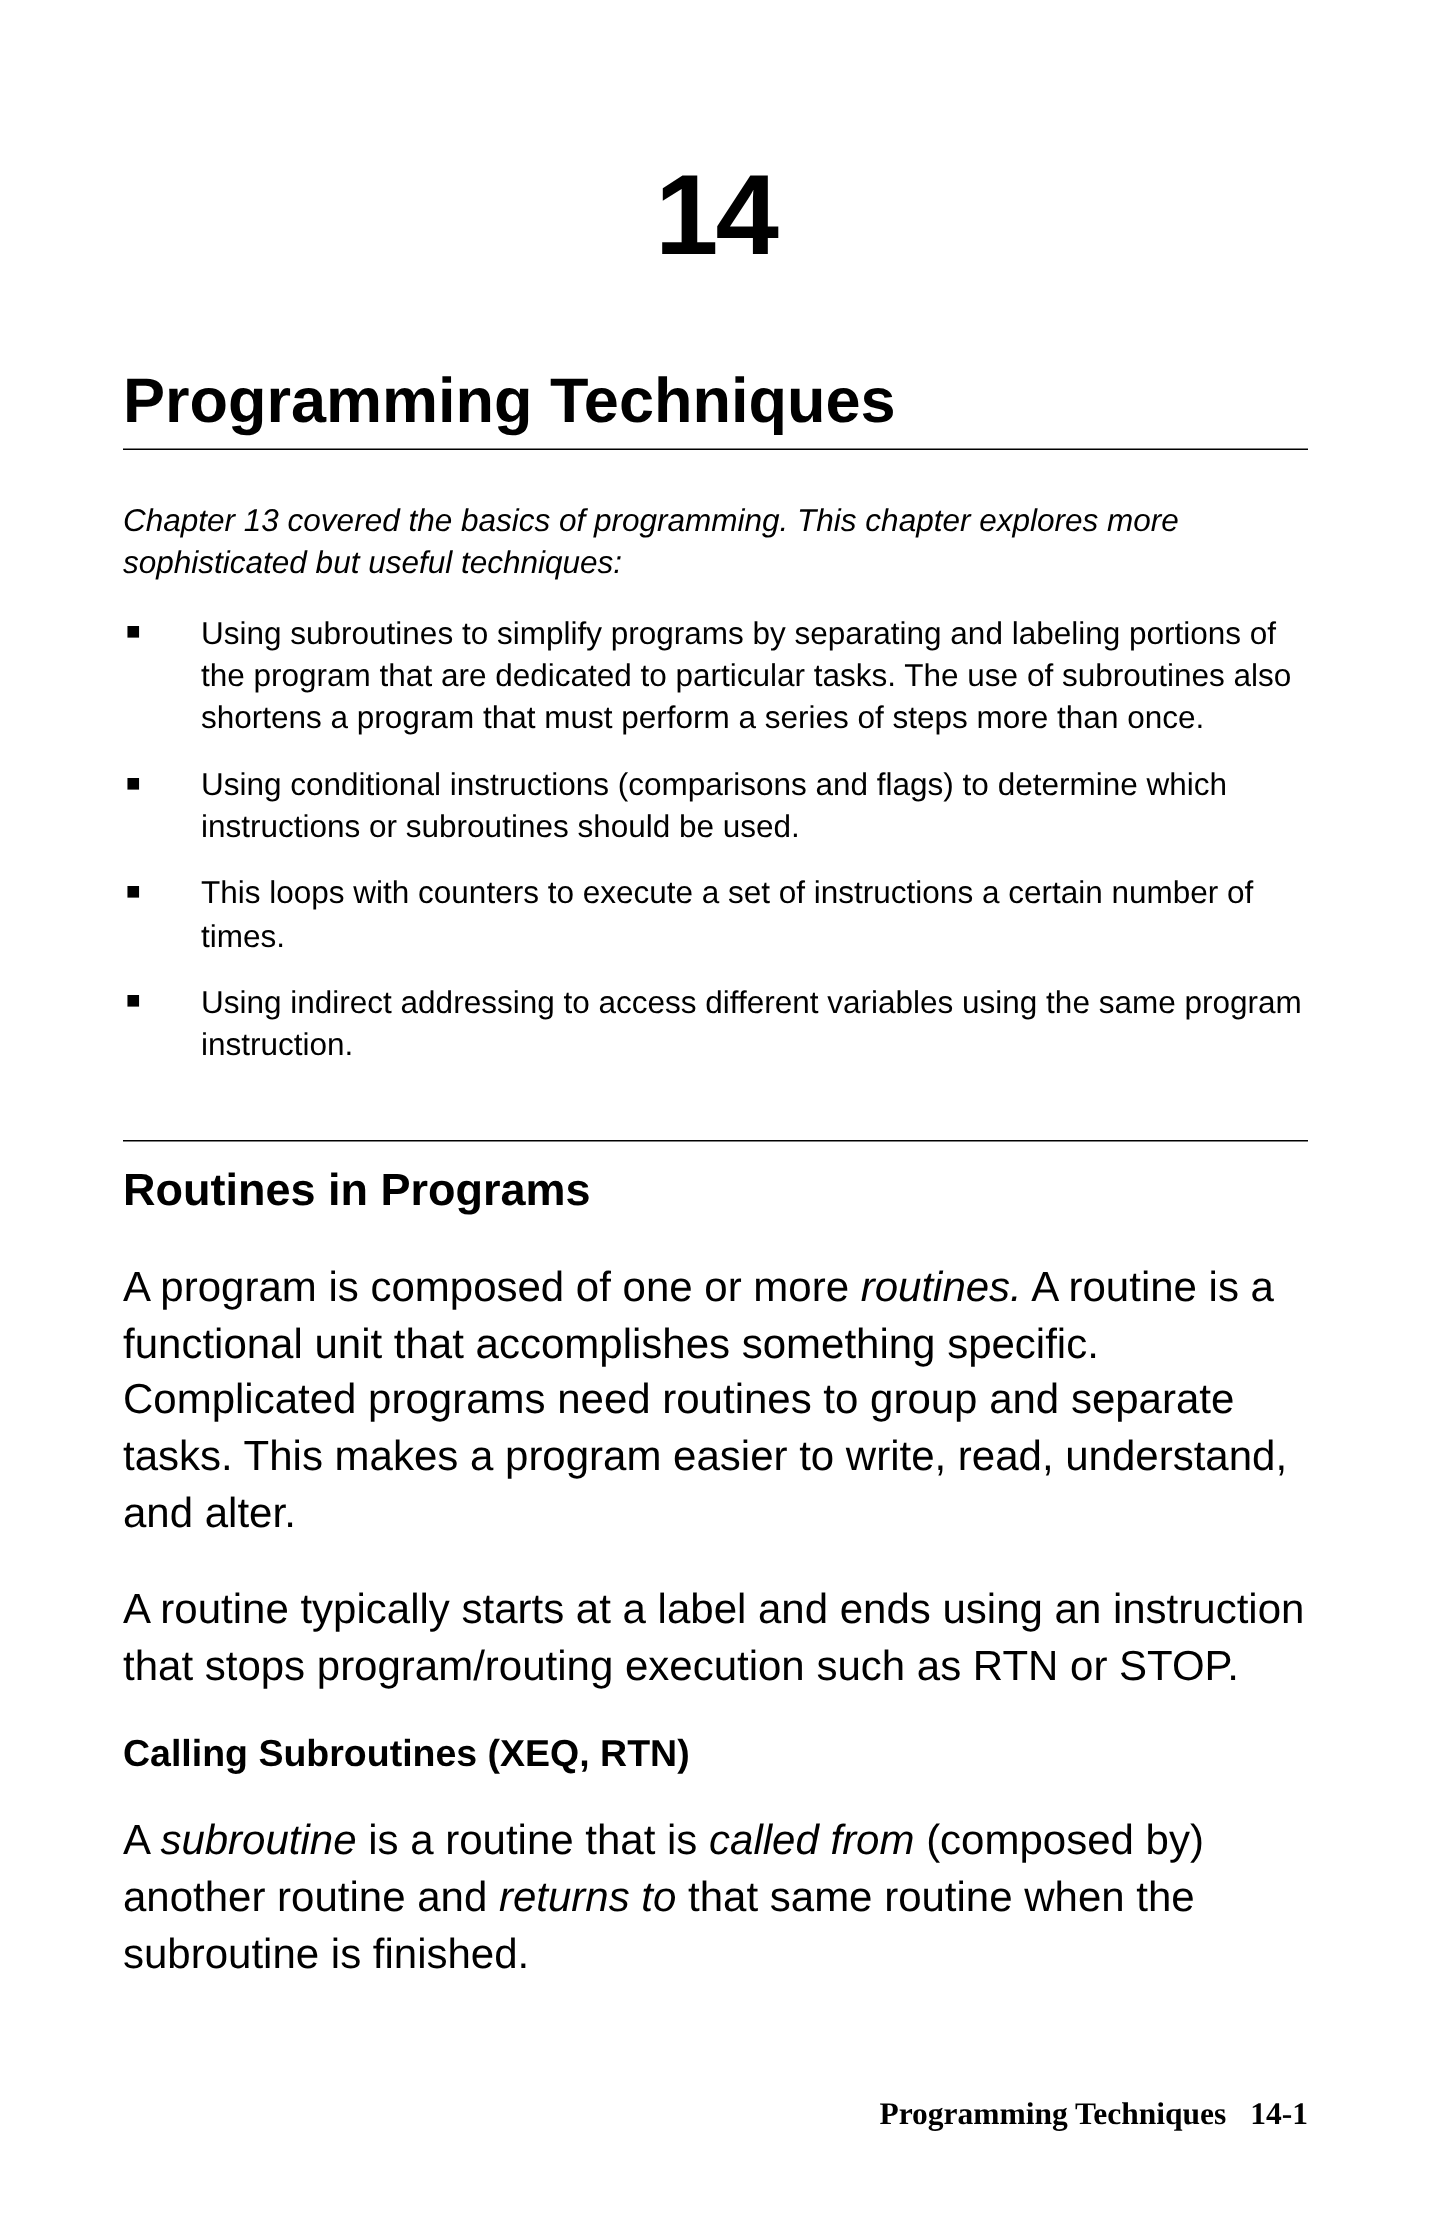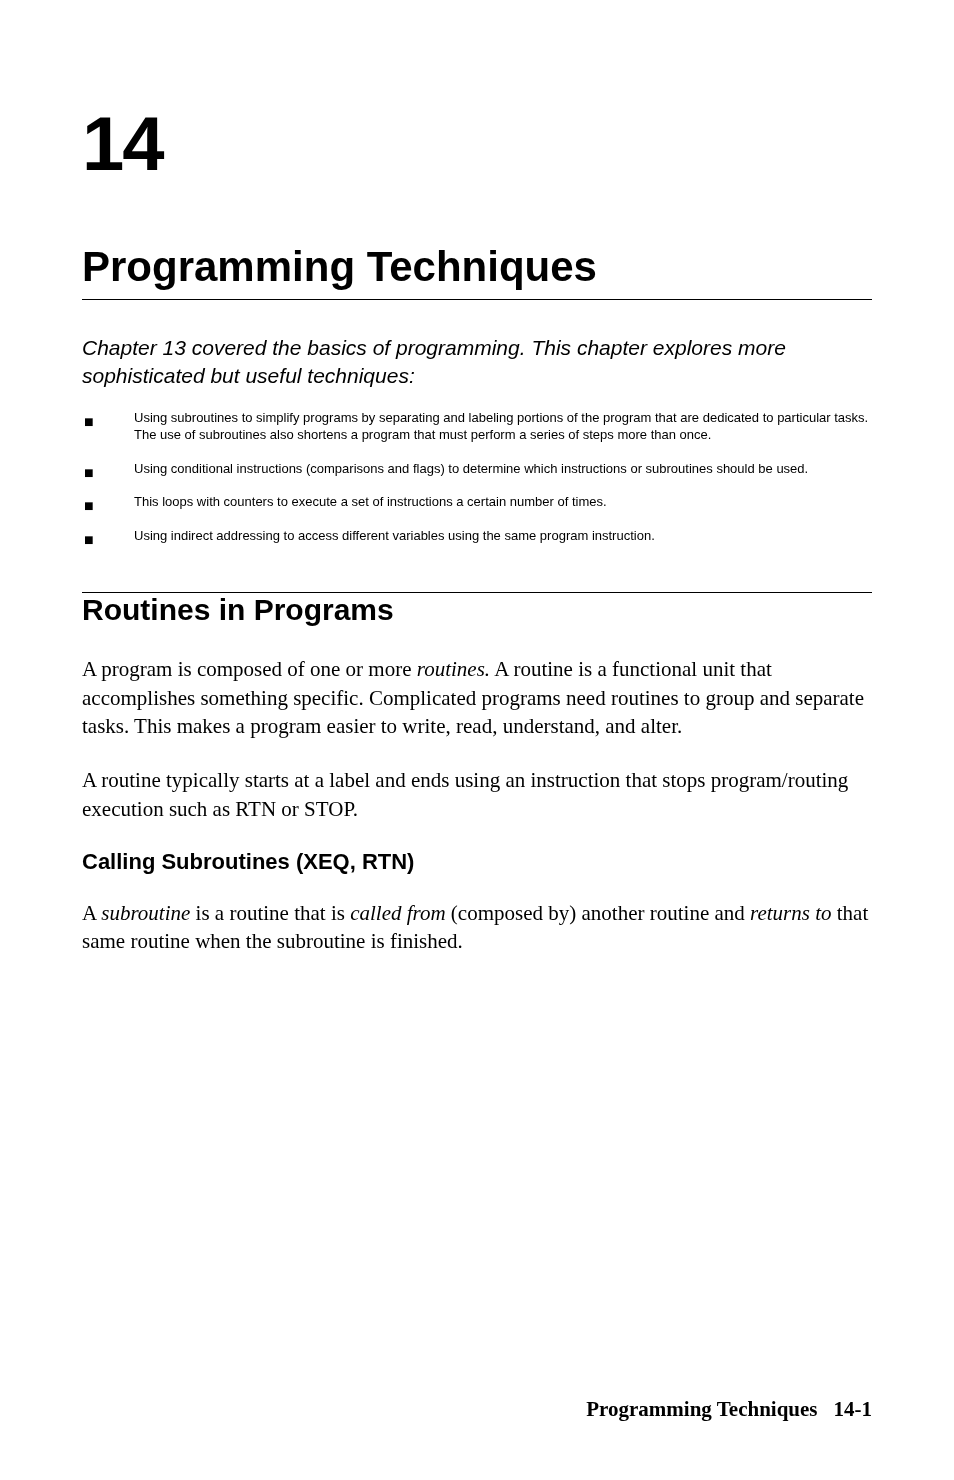--- a/index.html
+++ b/index.html
@@ -21,7 +21,7 @@
     .chapter-number {
       font-size: 76px;
       font-weight: bold;
-      text-align: left;
+      text-align: center;
       font-family: "Arial Narrow", Arial, sans-serif;
       margin-bottom: 56px;
       letter-spacing: -2px;

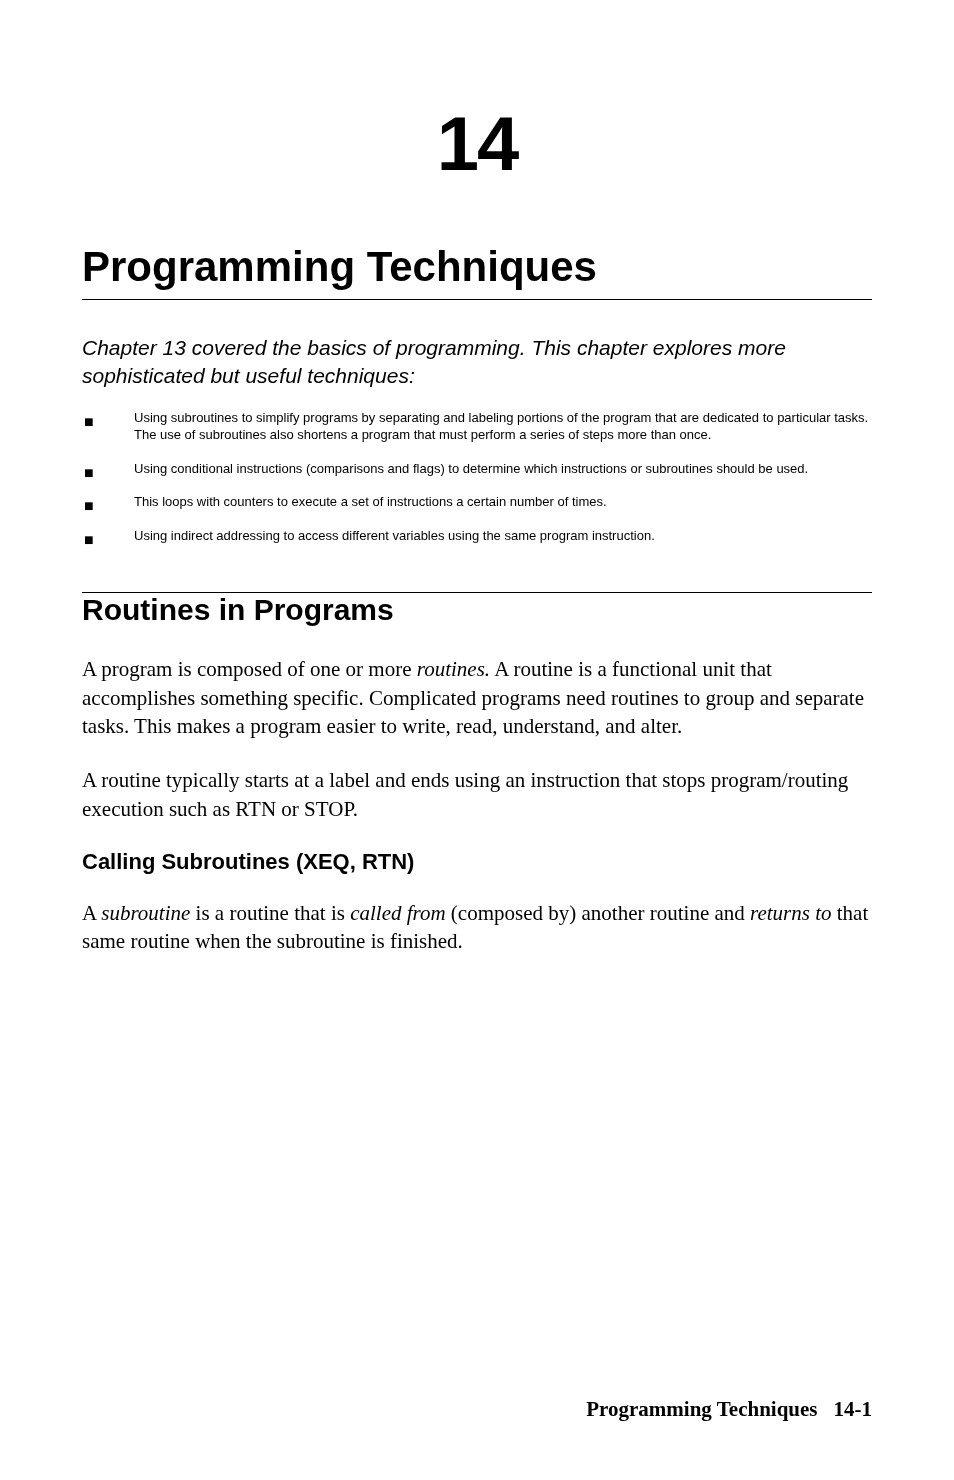--- a/index.html
+++ b/index.html
@@ -50,7 +50,7 @@
     }
     
     .bullet-list li {
-      font-size: 13px;
+      font-size: 21px;
       line-height: 1.35;
       padding-left: 52px;
       position: relative;

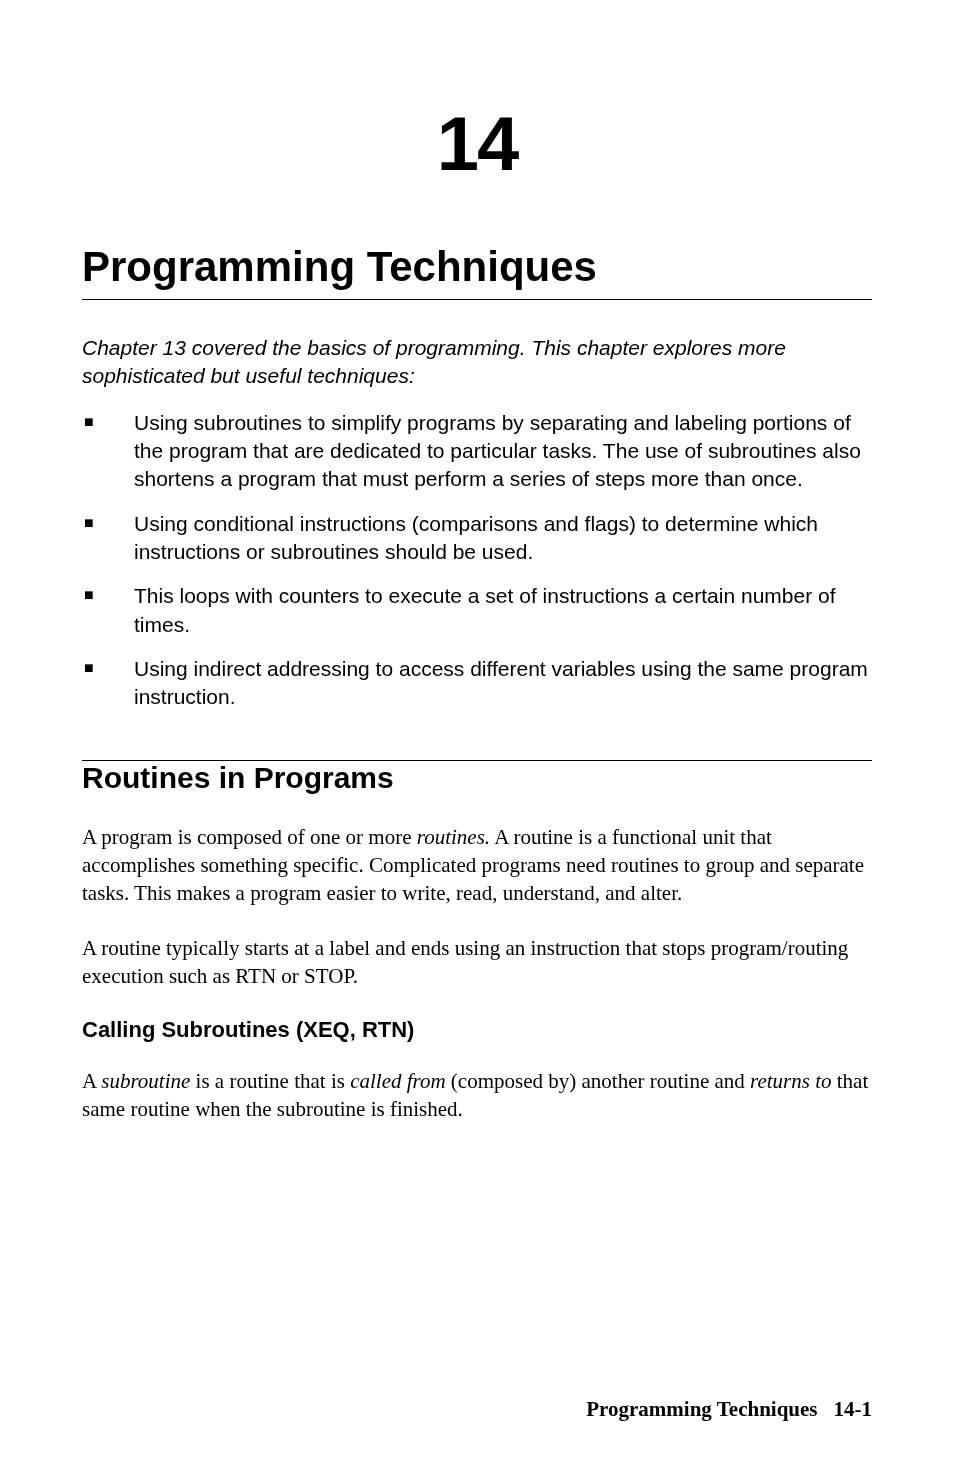--- a/index.html
+++ b/index.html
@@ -70,7 +70,7 @@
       font-size: 30px;
       font-weight: bold;
       font-family: "Arial Narrow", Arial, sans-serif;
-      padding-top: 0;
+      padding-top: 16px;
       border-top: 1.5px solid #000;
       margin-bottom: 28px;
     }

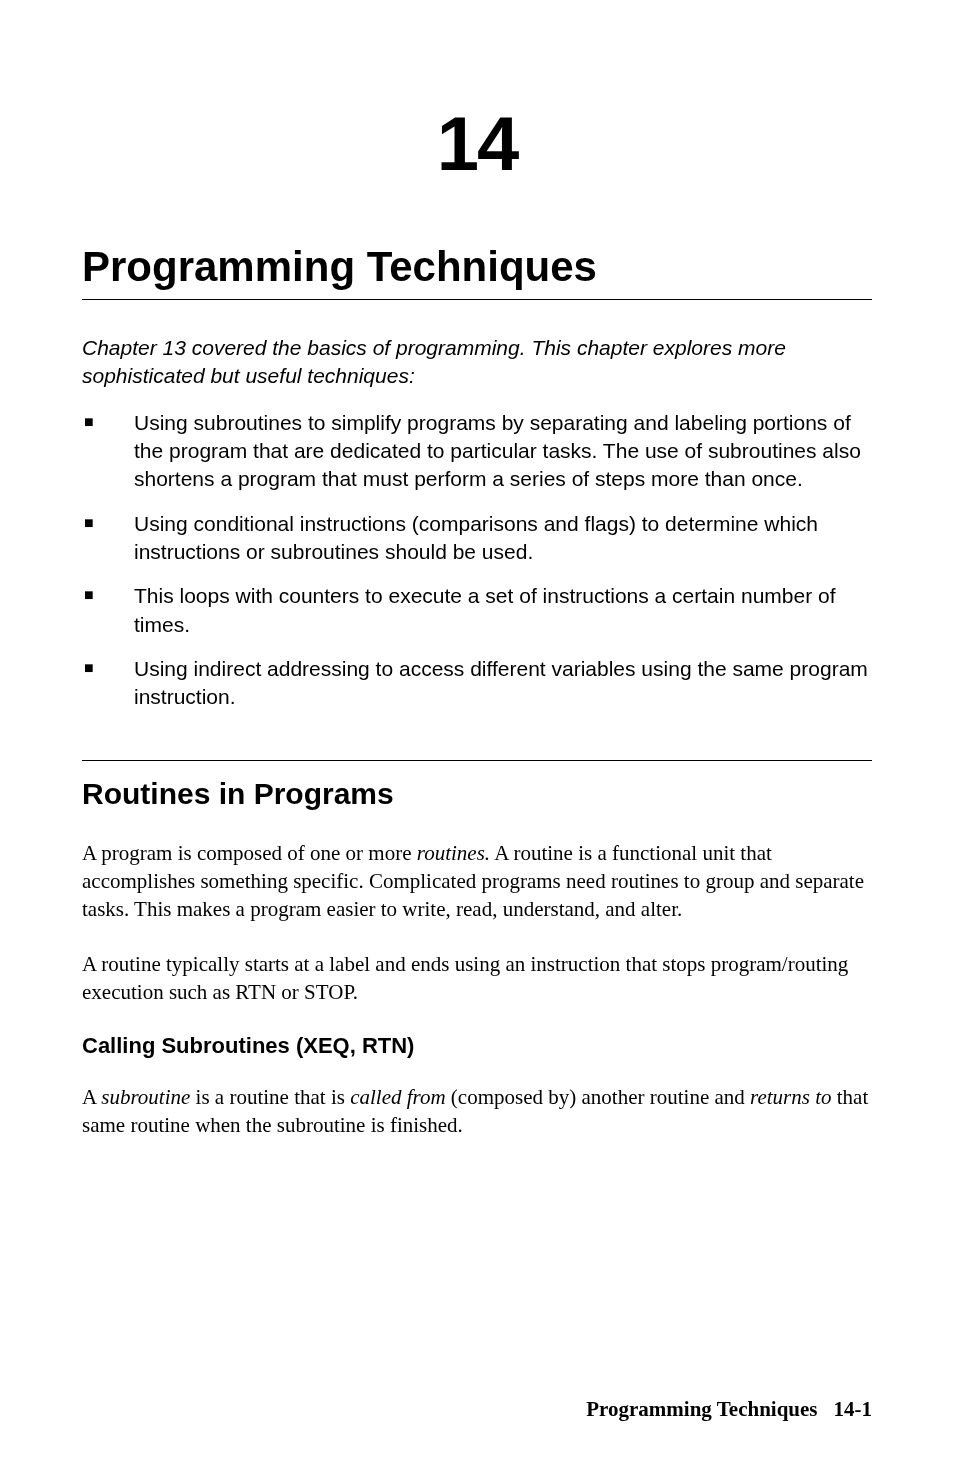--- a/index.html
+++ b/index.html
@@ -76,10 +76,10 @@
     }
     
     .body-para {
-      font-size: 21px;
+      font-size: 28px;
       line-height: 1.35;
       margin-bottom: 26px;
-      font-family: Liberation Serif, serif;
+      font-family: Liberation Sans, sans-serif;
     }
     
     .italic {

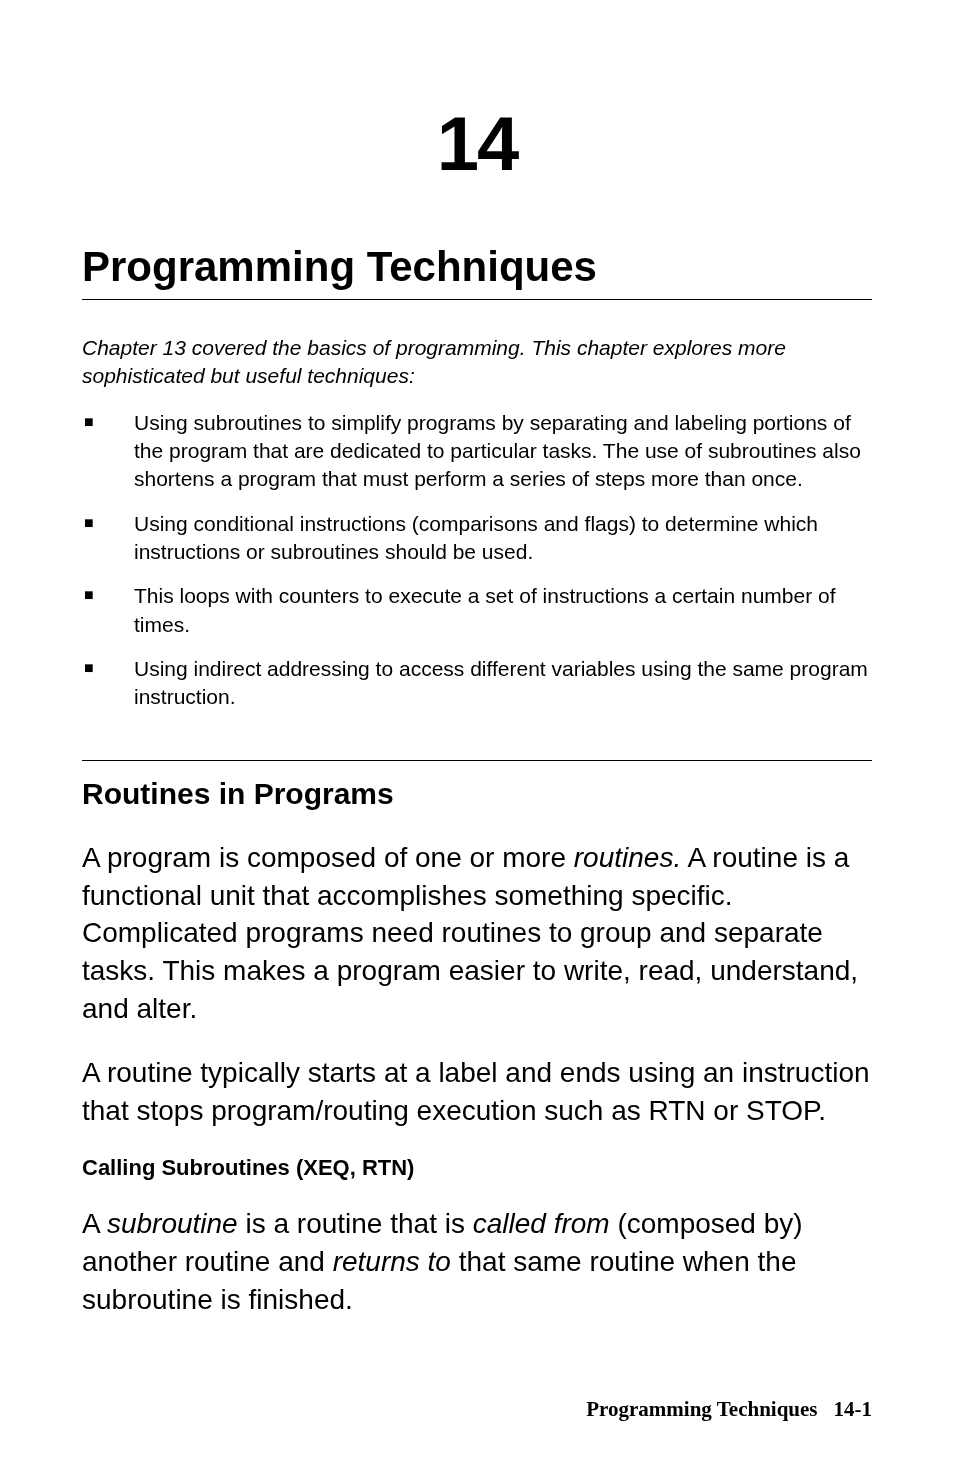--- a/index.html
+++ b/index.html
@@ -87,7 +87,7 @@
     }
     
     .subsection-title {
-      font-size: 22px;
+      font-size: 25px;
       font-weight: bold;
       font-family: "Arial Narrow", Arial, sans-serif;
       margin-bottom: 24px;

